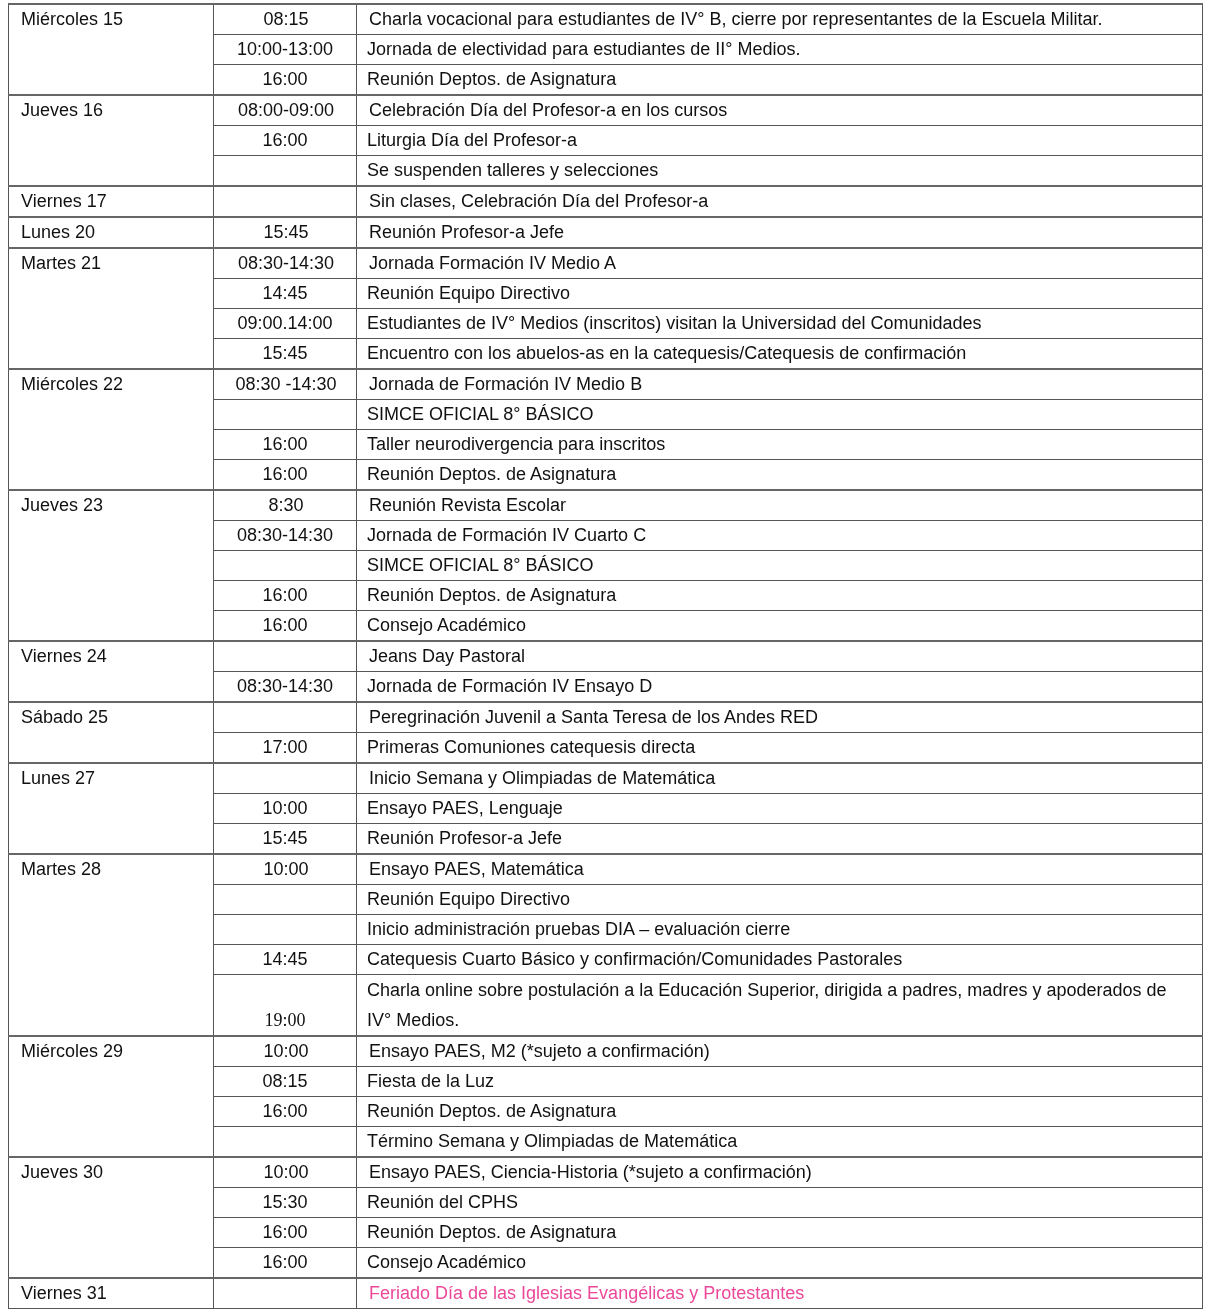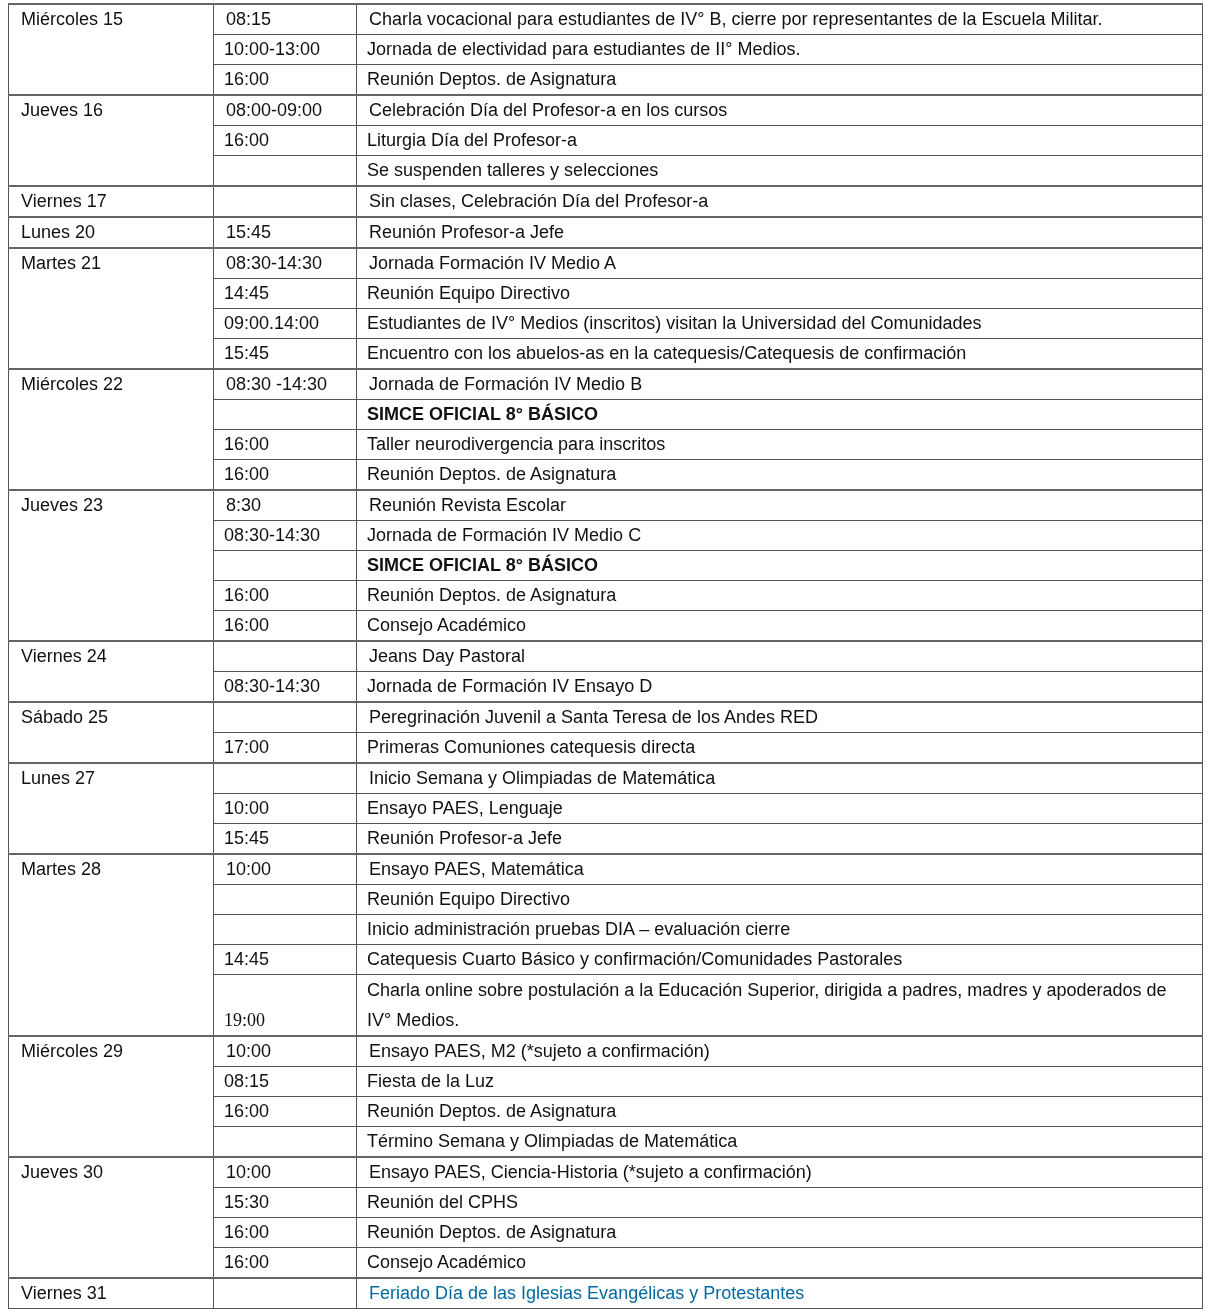--- a/index.html
+++ b/index.html
@@ -19,7 +19,7 @@
     vertical-align: top;
   }
   td.day { width: 182px; border-bottom: 2px solid #666; }
-  td.time { width: 120px; text-align: left; padding: 0 6px; }
+  td.time { width: 120px; text-align: center; padding: 0 6px; }
   td.evt { padding-left: 10px; }
   td.evt.wrap { line-height: 30px; height: 60px; margin-top: 24px; }
   td.time.bottom { vertical-align: bottom; line-height: 30px; font-family: Liberation Serif, serif; }

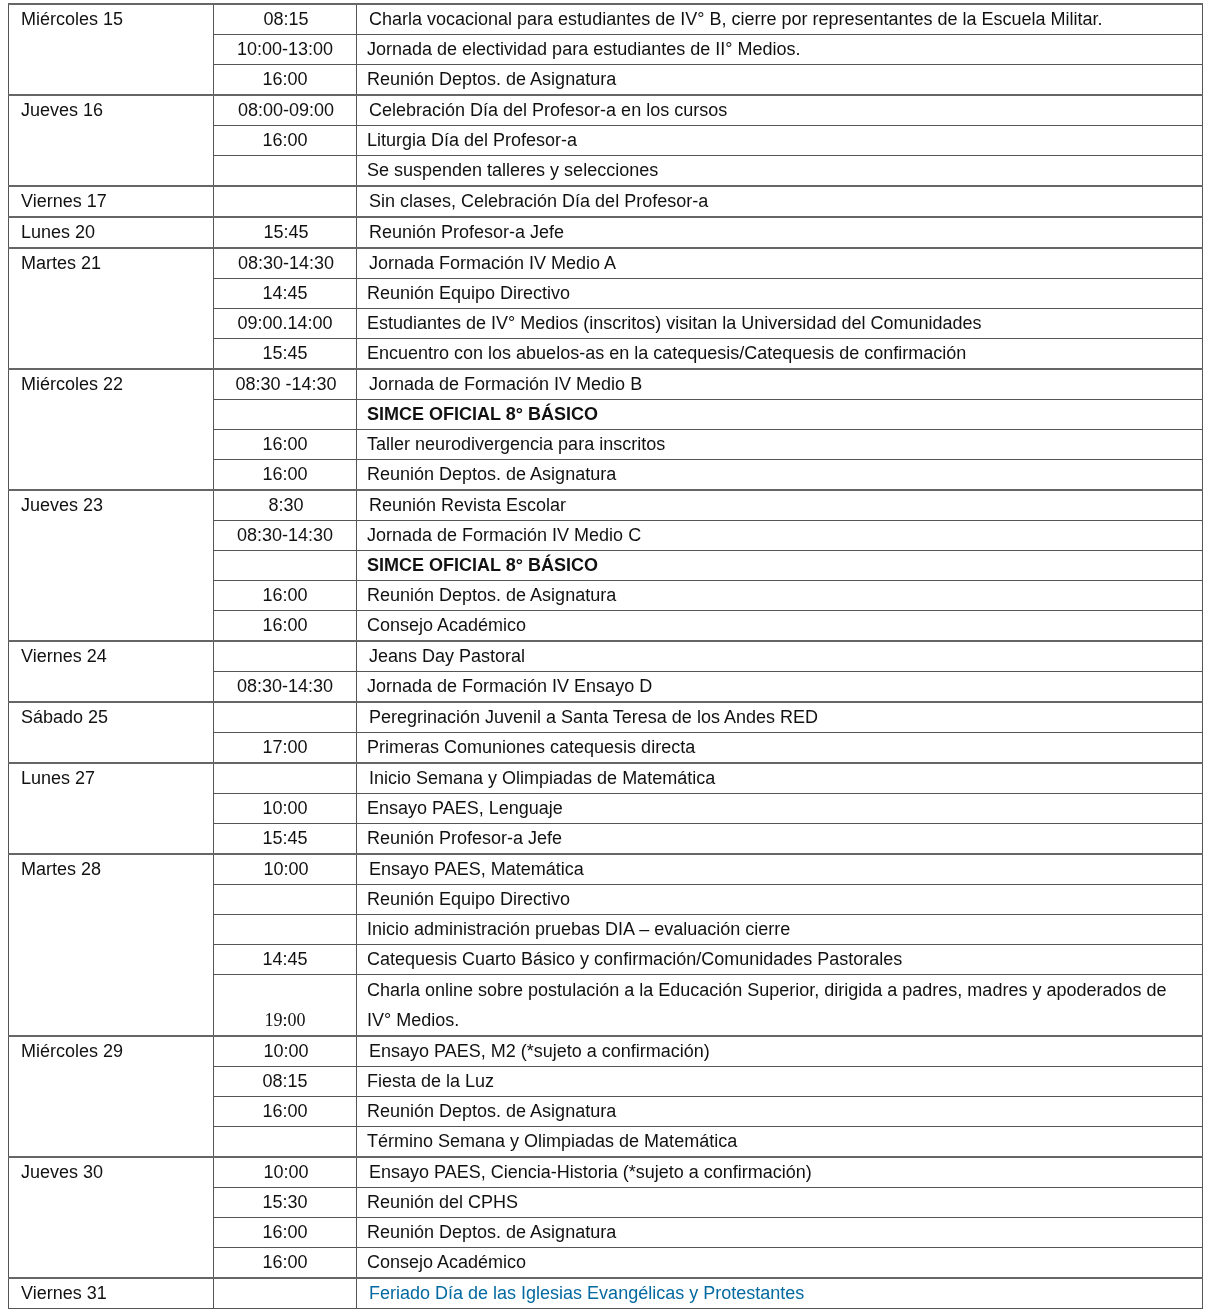--- a/index.html
+++ b/index.html
@@ -24,7 +24,7 @@
   td.evt.wrap { line-height: 30px; height: 60px; margin-top: 24px; }
   td.time.bottom { vertical-align: bottom; line-height: 30px; font-family: Liberation Serif, serif; }
   tr.daystart td { border-top: 2.5px solid #666; padding-left: 12px; }
-  .bold { font-weight: bold; }
+  .bold { font-weight: normal; }
 </style>
 </head>
 <body>

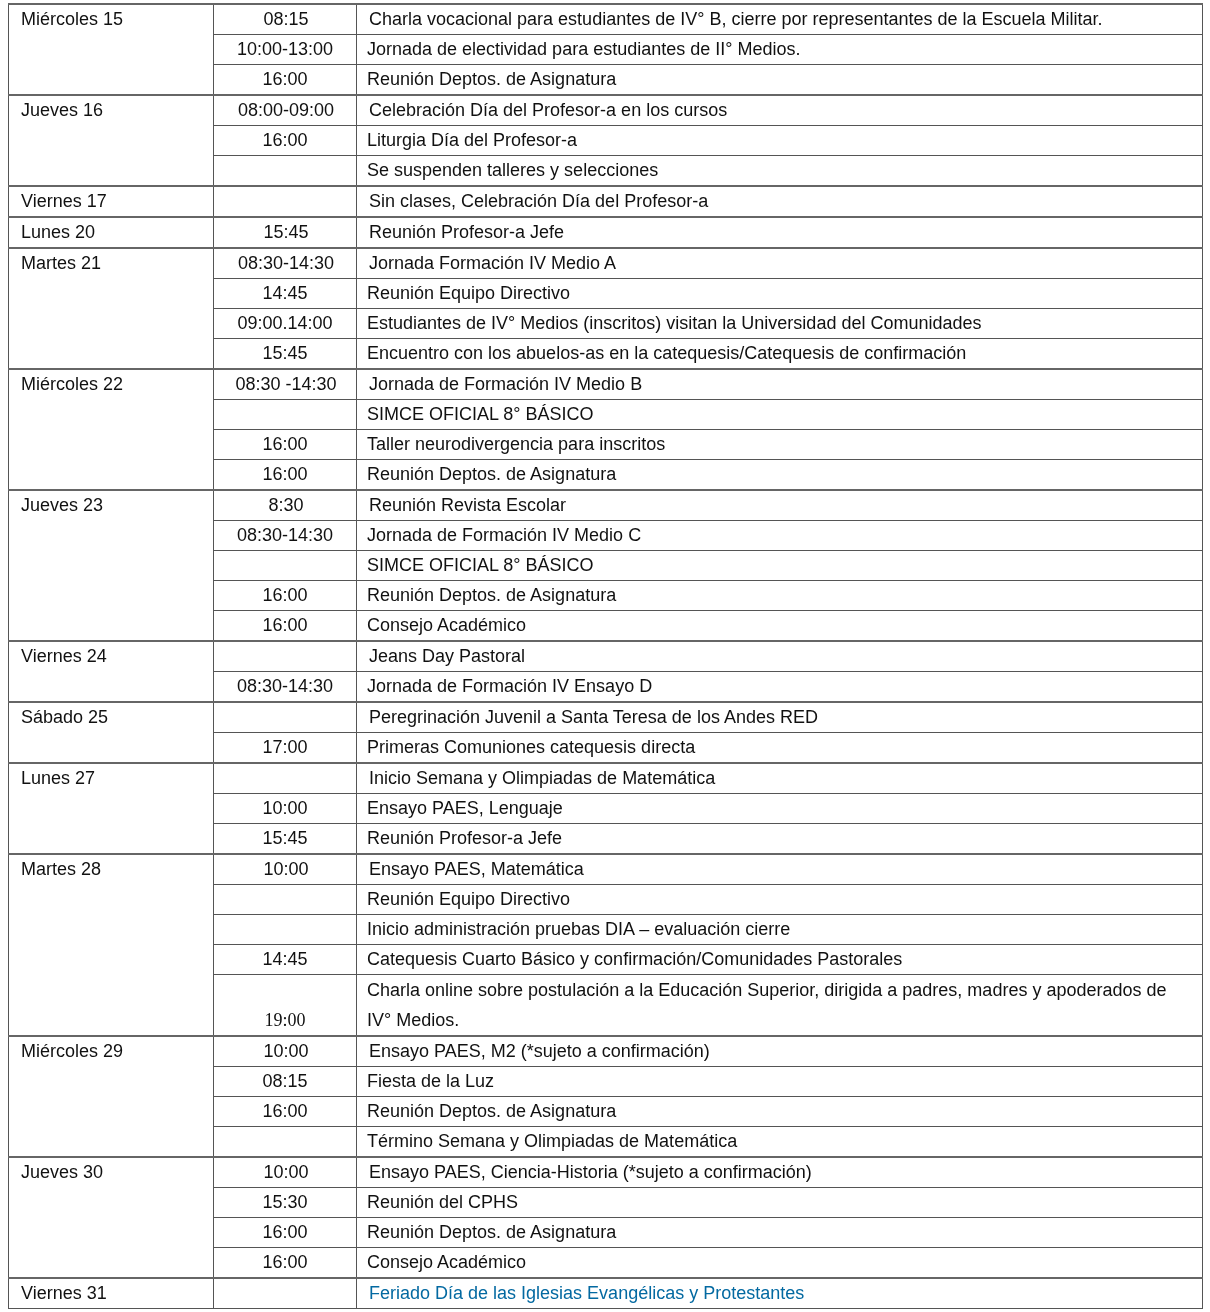--- a/index.html
+++ b/index.html
@@ -108,7 +108,7 @@
       </tr>
       <tr>
         <td class="time">08:30-14:30</td>
-        <td class="evt">Jornada de Formación IV Medio C</td>
+        <td class="evt">Jornada de Formación IV Cuarto C</td>
       </tr>
       <tr>
         <td class="time"></td>

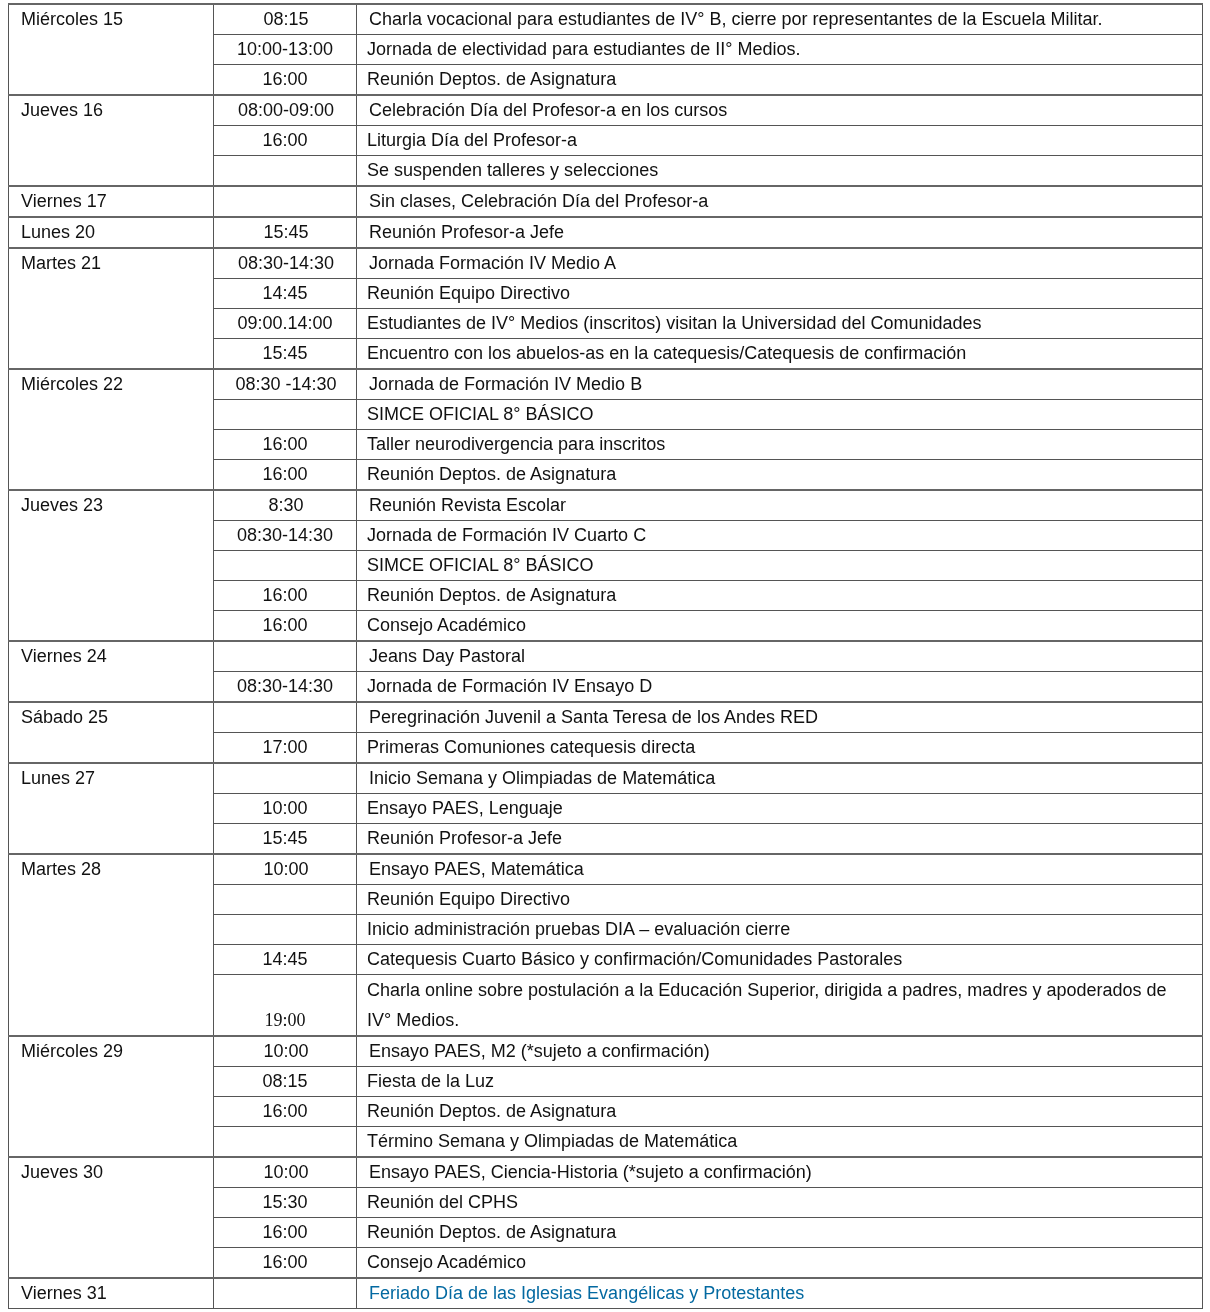--- a/index.html
+++ b/index.html
@@ -211,7 +211,7 @@
       <tr class="daystart">
         <td class="day" rowspan="1">Viernes 31</td>
         <td class="time"></td>
-        <td class="evt" style="color: #0369a1; margin-top: 28px;">Feriado Día de las Iglesias Evangélicas y Protestantes</td>
+        <td class="evt" style="color: #ec4899; margin-top: 28px;">Feriado Día de las Iglesias Evangélicas y Protestantes</td>
       </tr>
     </tbody>
 </table>

